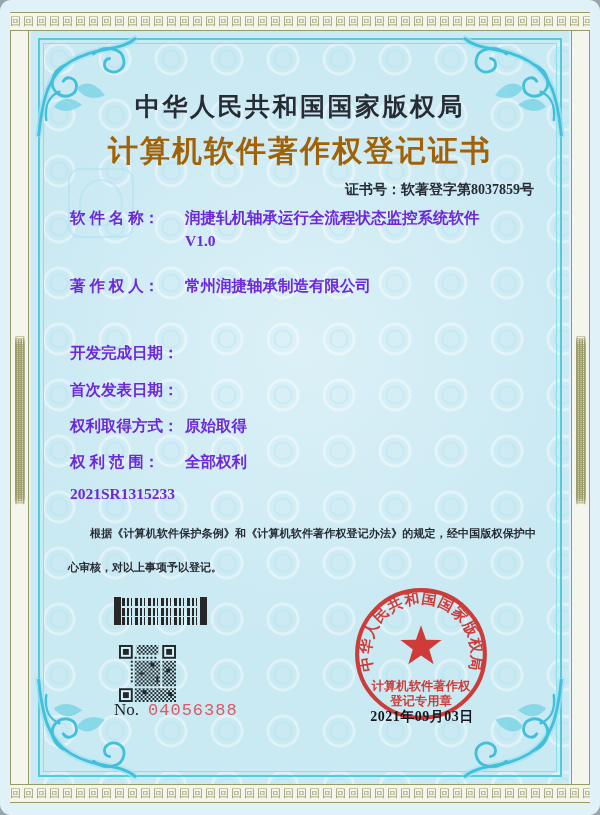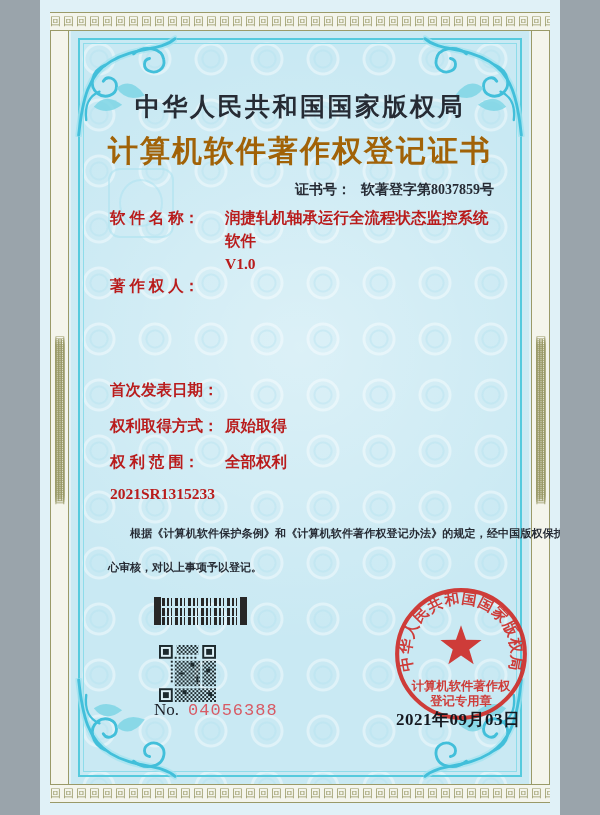--- a/index.html
+++ b/index.html
@@ -5,10 +5,11 @@
   * { margin:0; padding:0; box-sizing:border-box; }
   html,body { background:#9aa4ab; }
   .page {
-    position:relative; width:520px; height:815px; margin:0 auto;
+    position:relative; width:600px; height:815px; margin:0 auto;
     background:#e0f1f7;
     font-family:"Liberation Serif","DejaVu Serif",serif;
     overflow:hidden;
+    border-radius:11px;
   }
   
   .key-band { position:absolute; color:#9a9a68; background:#f4f5ec;

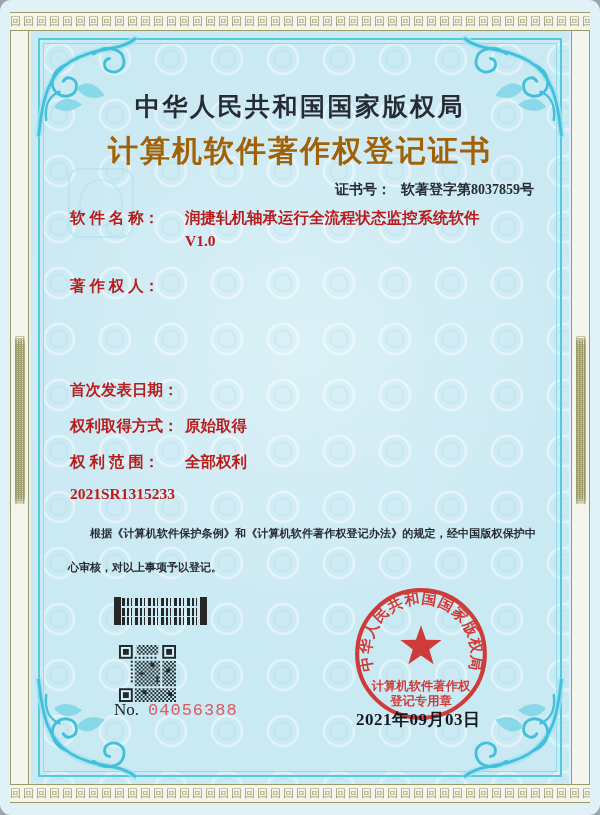--- a/index.html
+++ b/index.html
@@ -57,7 +57,7 @@
   .certificate-title { position:absolute; top:131px; left:0; right:0; text-align:center;
     font-size:30px; font-weight:bold; letter-spacing:2px; color:#a16207; }
   .cert-no-line { position:absolute; top:181px; right:66px; font-size:14px; font-weight:bold; color:#262b34; }
-  .cert-no-line .lbl { margin-right:10px; }
+  .cert-no-line .lbl { margin-right:0; }
   .field { position:absolute; left:70px; right:58px; display:flex; align-items:flex-start;
     font-size:15.5px; font-weight:bold; color:#b91c1c; line-height:23px; }
   .field-label { flex:0 0 115px; }

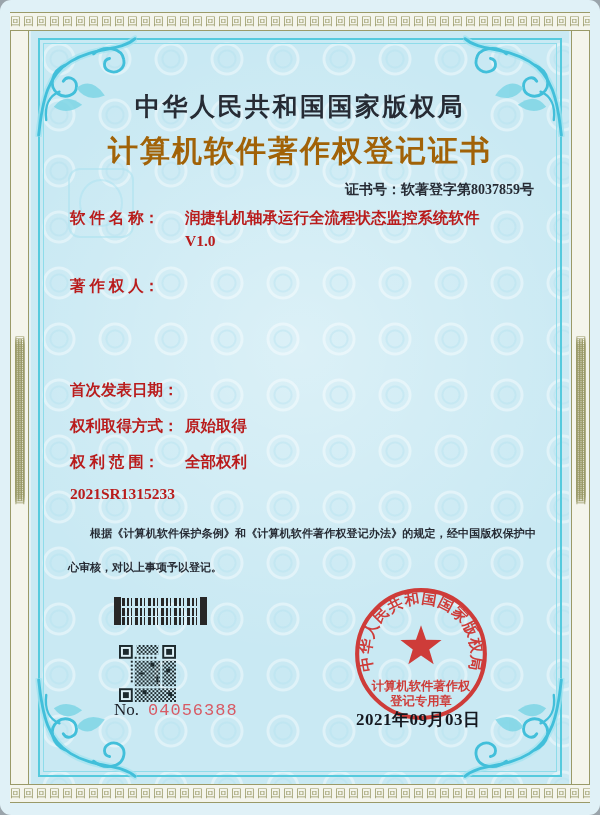--- a/index.html
+++ b/index.html
@@ -59,7 +59,7 @@
   .cert-no-line { position:absolute; top:181px; right:66px; font-size:14px; font-weight:bold; color:#262b34; }
   .cert-no-line .lbl { margin-right:0; }
   .field { position:absolute; left:70px; right:58px; display:flex; align-items:flex-start;
-    font-size:15.5px; font-weight:bold; color:#b91c1c; line-height:23px; }
+    font-size:15.5px; font-weight:bold; color:#6d28d9; line-height:23px; }
   .field-label { flex:0 0 115px; }
   .field-value { white-space:pre-line; }
   .statement { position:absolute; left:68px; width:468px; top:516px;

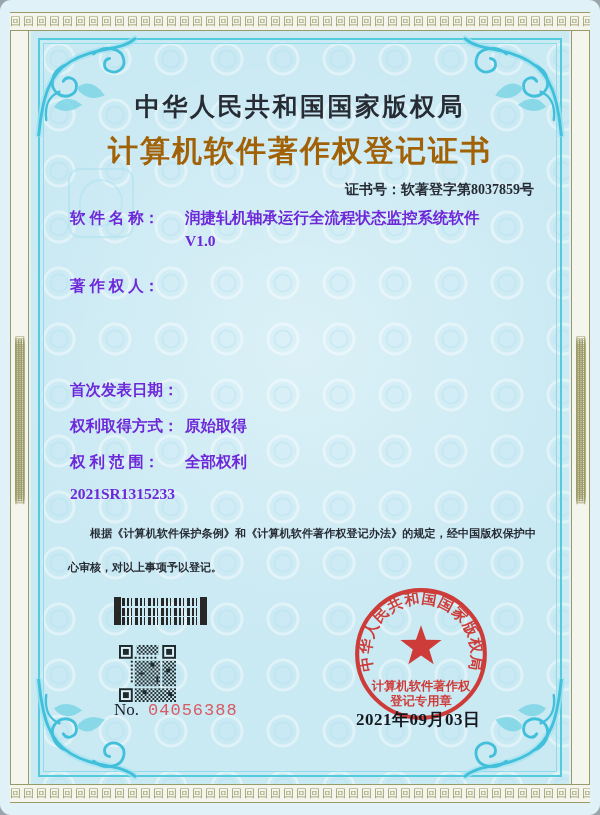--- a/index.html
+++ b/index.html
@@ -172,6 +172,7 @@
   </div>
   <div class="field" style="top:274px">
     <span class="field-label">著 作 权 人：</span>
+    <span class="field-value">常州润捷轴承制造有限公司</span>
   </div>
   <div class="field" style="top:341px">
   </div>

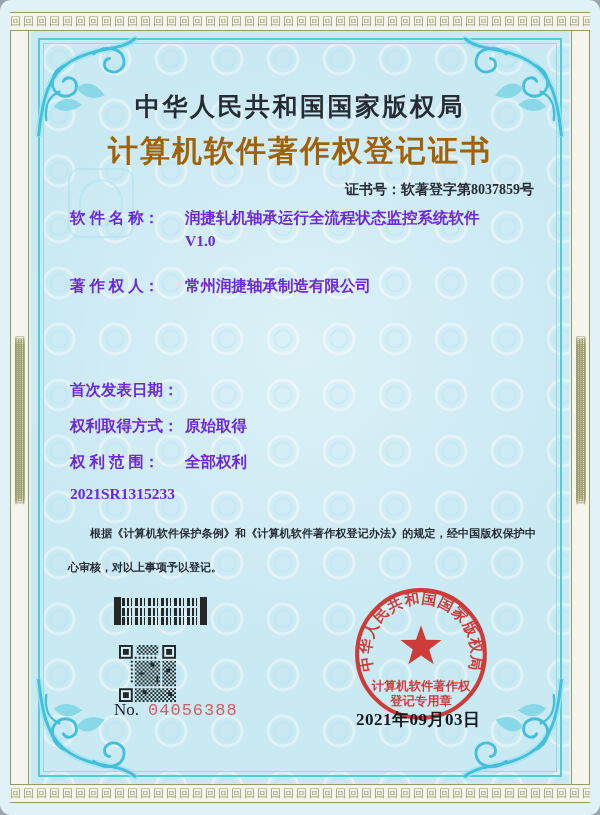--- a/index.html
+++ b/index.html
@@ -175,6 +175,7 @@
     <span class="field-value">常州润捷轴承制造有限公司</span>
   </div>
   <div class="field" style="top:341px">
+    <span class="field-label">开发完成日期：</span>
   </div>
   <div class="field" style="top:378px">
     <span class="field-label">首次发表日期：</span>

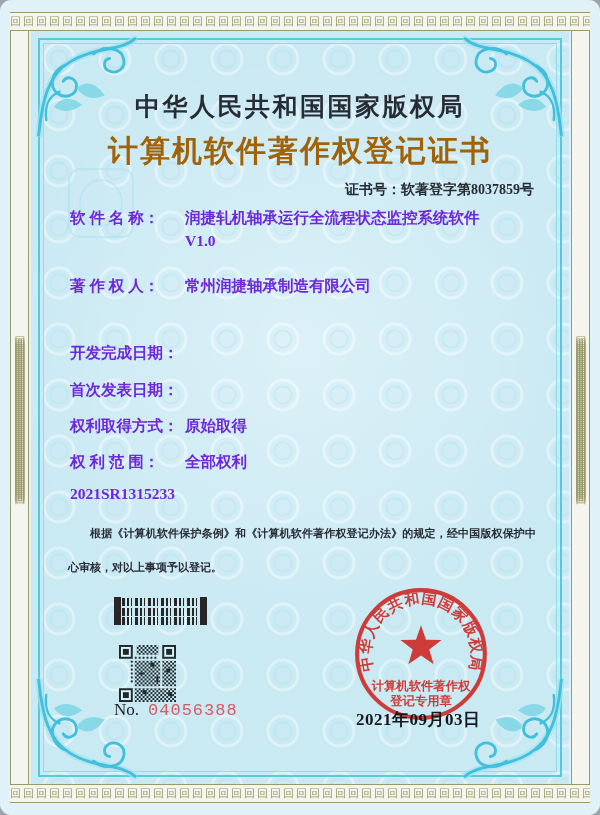--- a/index.html
+++ b/index.html
@@ -79,8 +79,8 @@
   .serial-number { color:#d85a64; font-family:"Liberation Mono","DejaVu Sans Mono",monospace;
     font-size:17px; letter-spacing:1px; margin-left:9px; }
   .seal { position:absolute; left:352px; top:585px; width:138px; height:138px; opacity:.93; z-index:2; }
-  .issue-date { position:absolute; left:356px; width:152px; top:708px; 
-    font-size:17px; font-weight:bold; color:#15181f; z-index:3; letter-spacing:.5px; }
+  .issue-date { position:absolute; left:346px; width:152px; top:708px; text-align:center;
+    font-size:14px; font-weight:bold; color:#15181f; z-index:3; letter-spacing:.5px; }
 </style>
 </head>
 <body>

